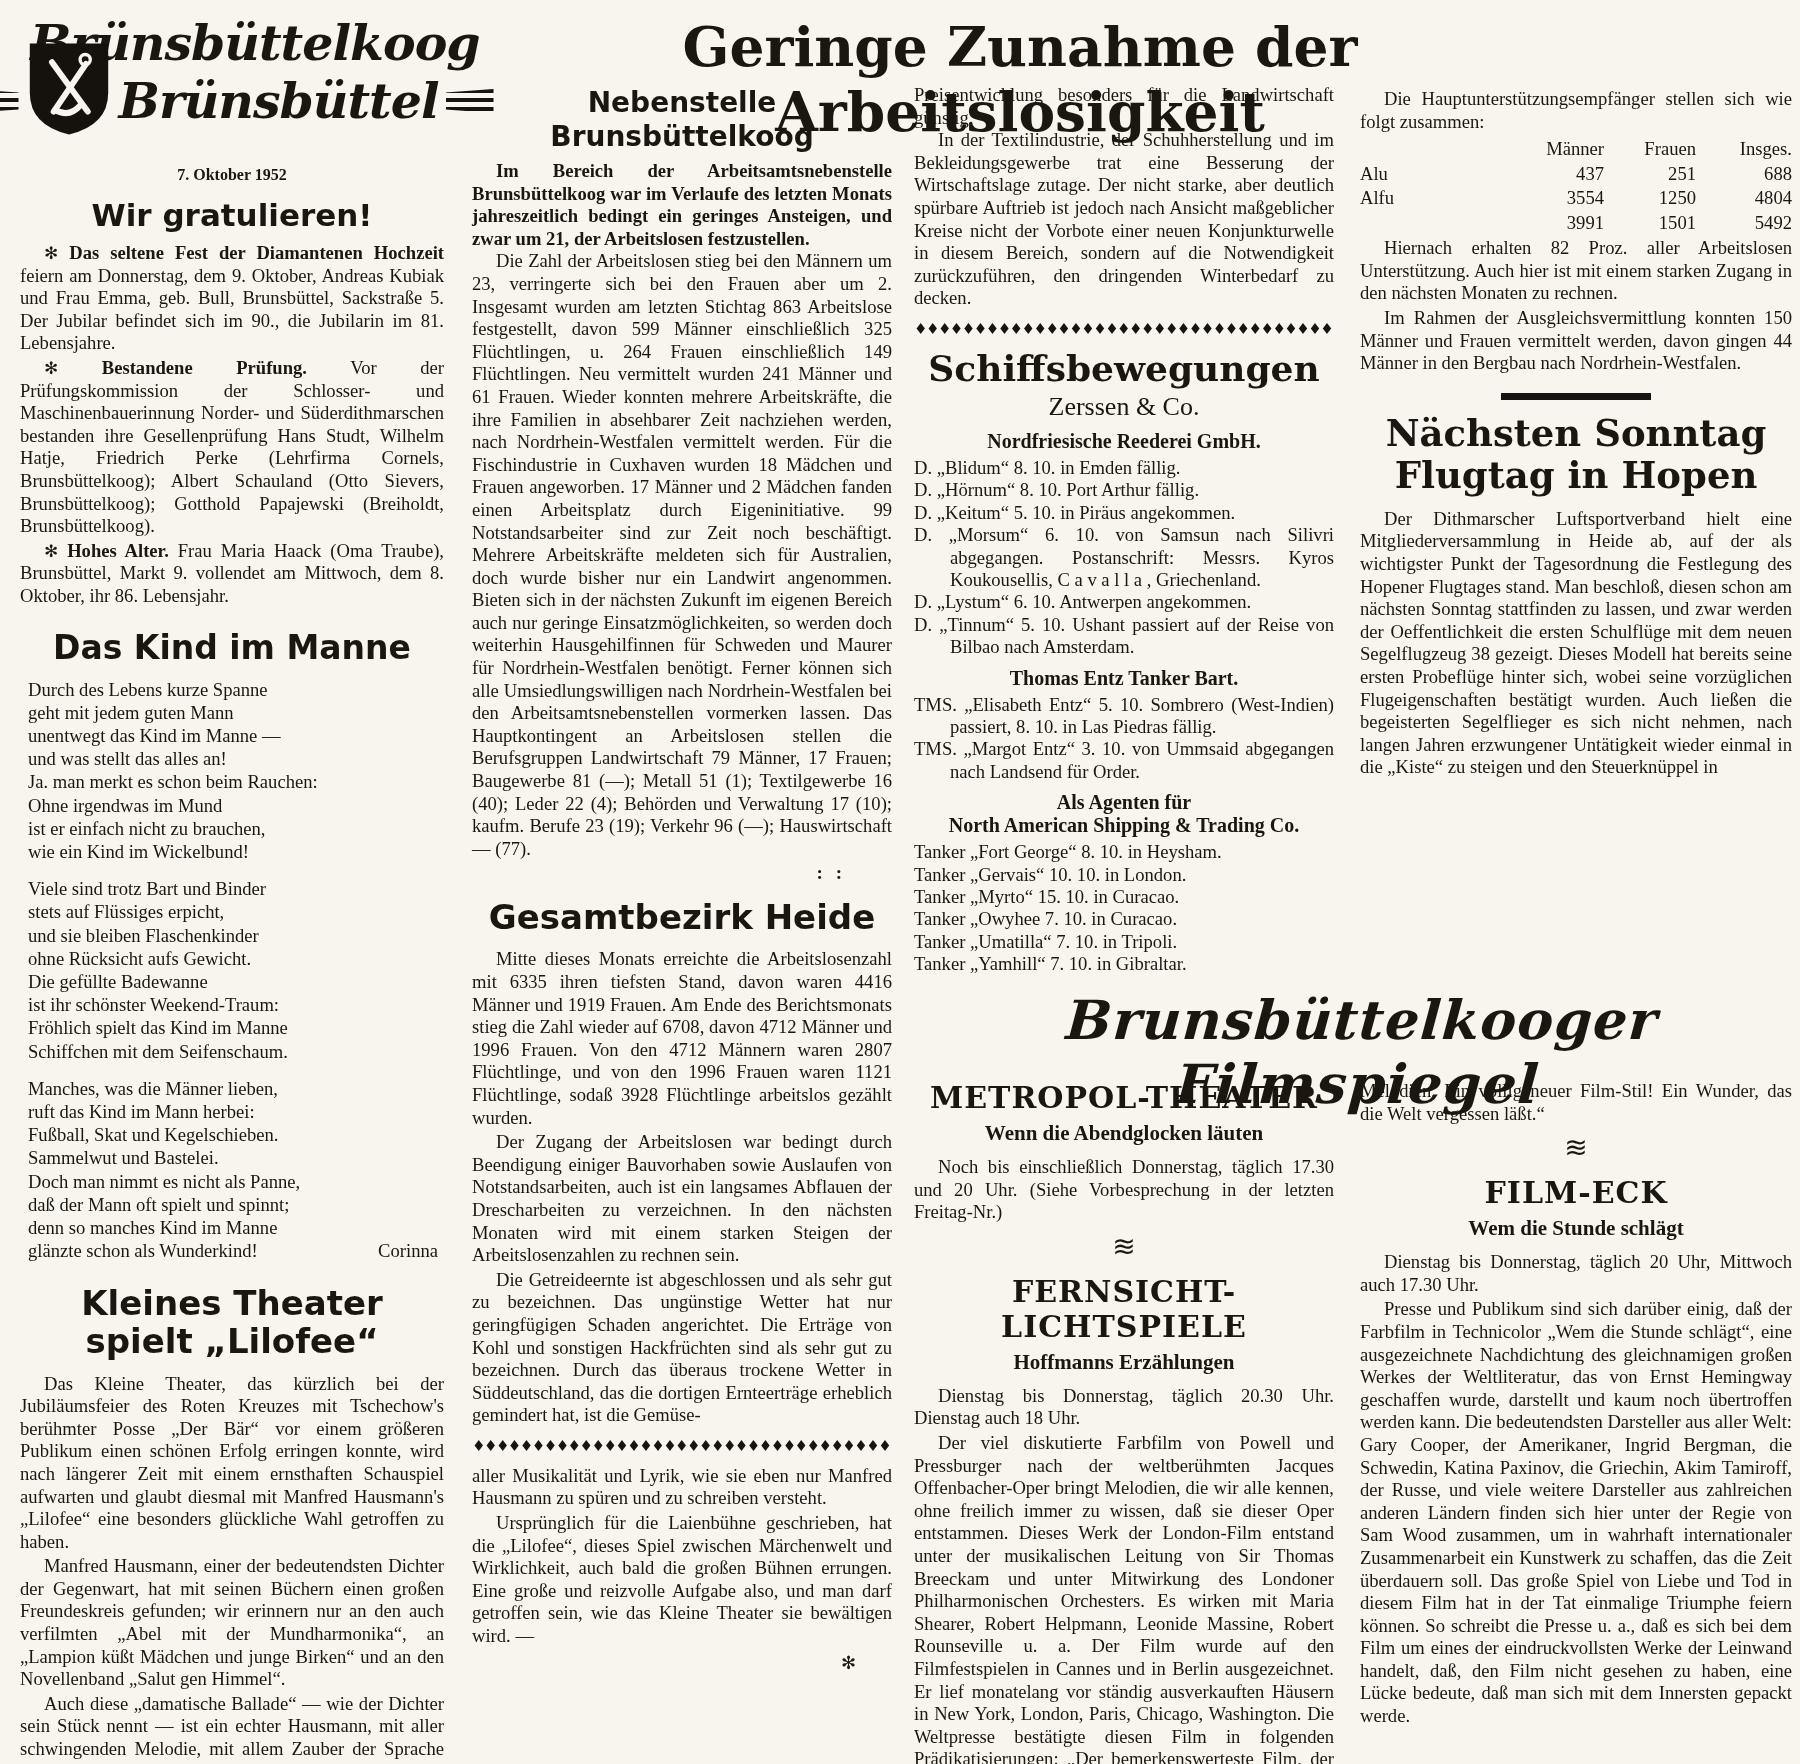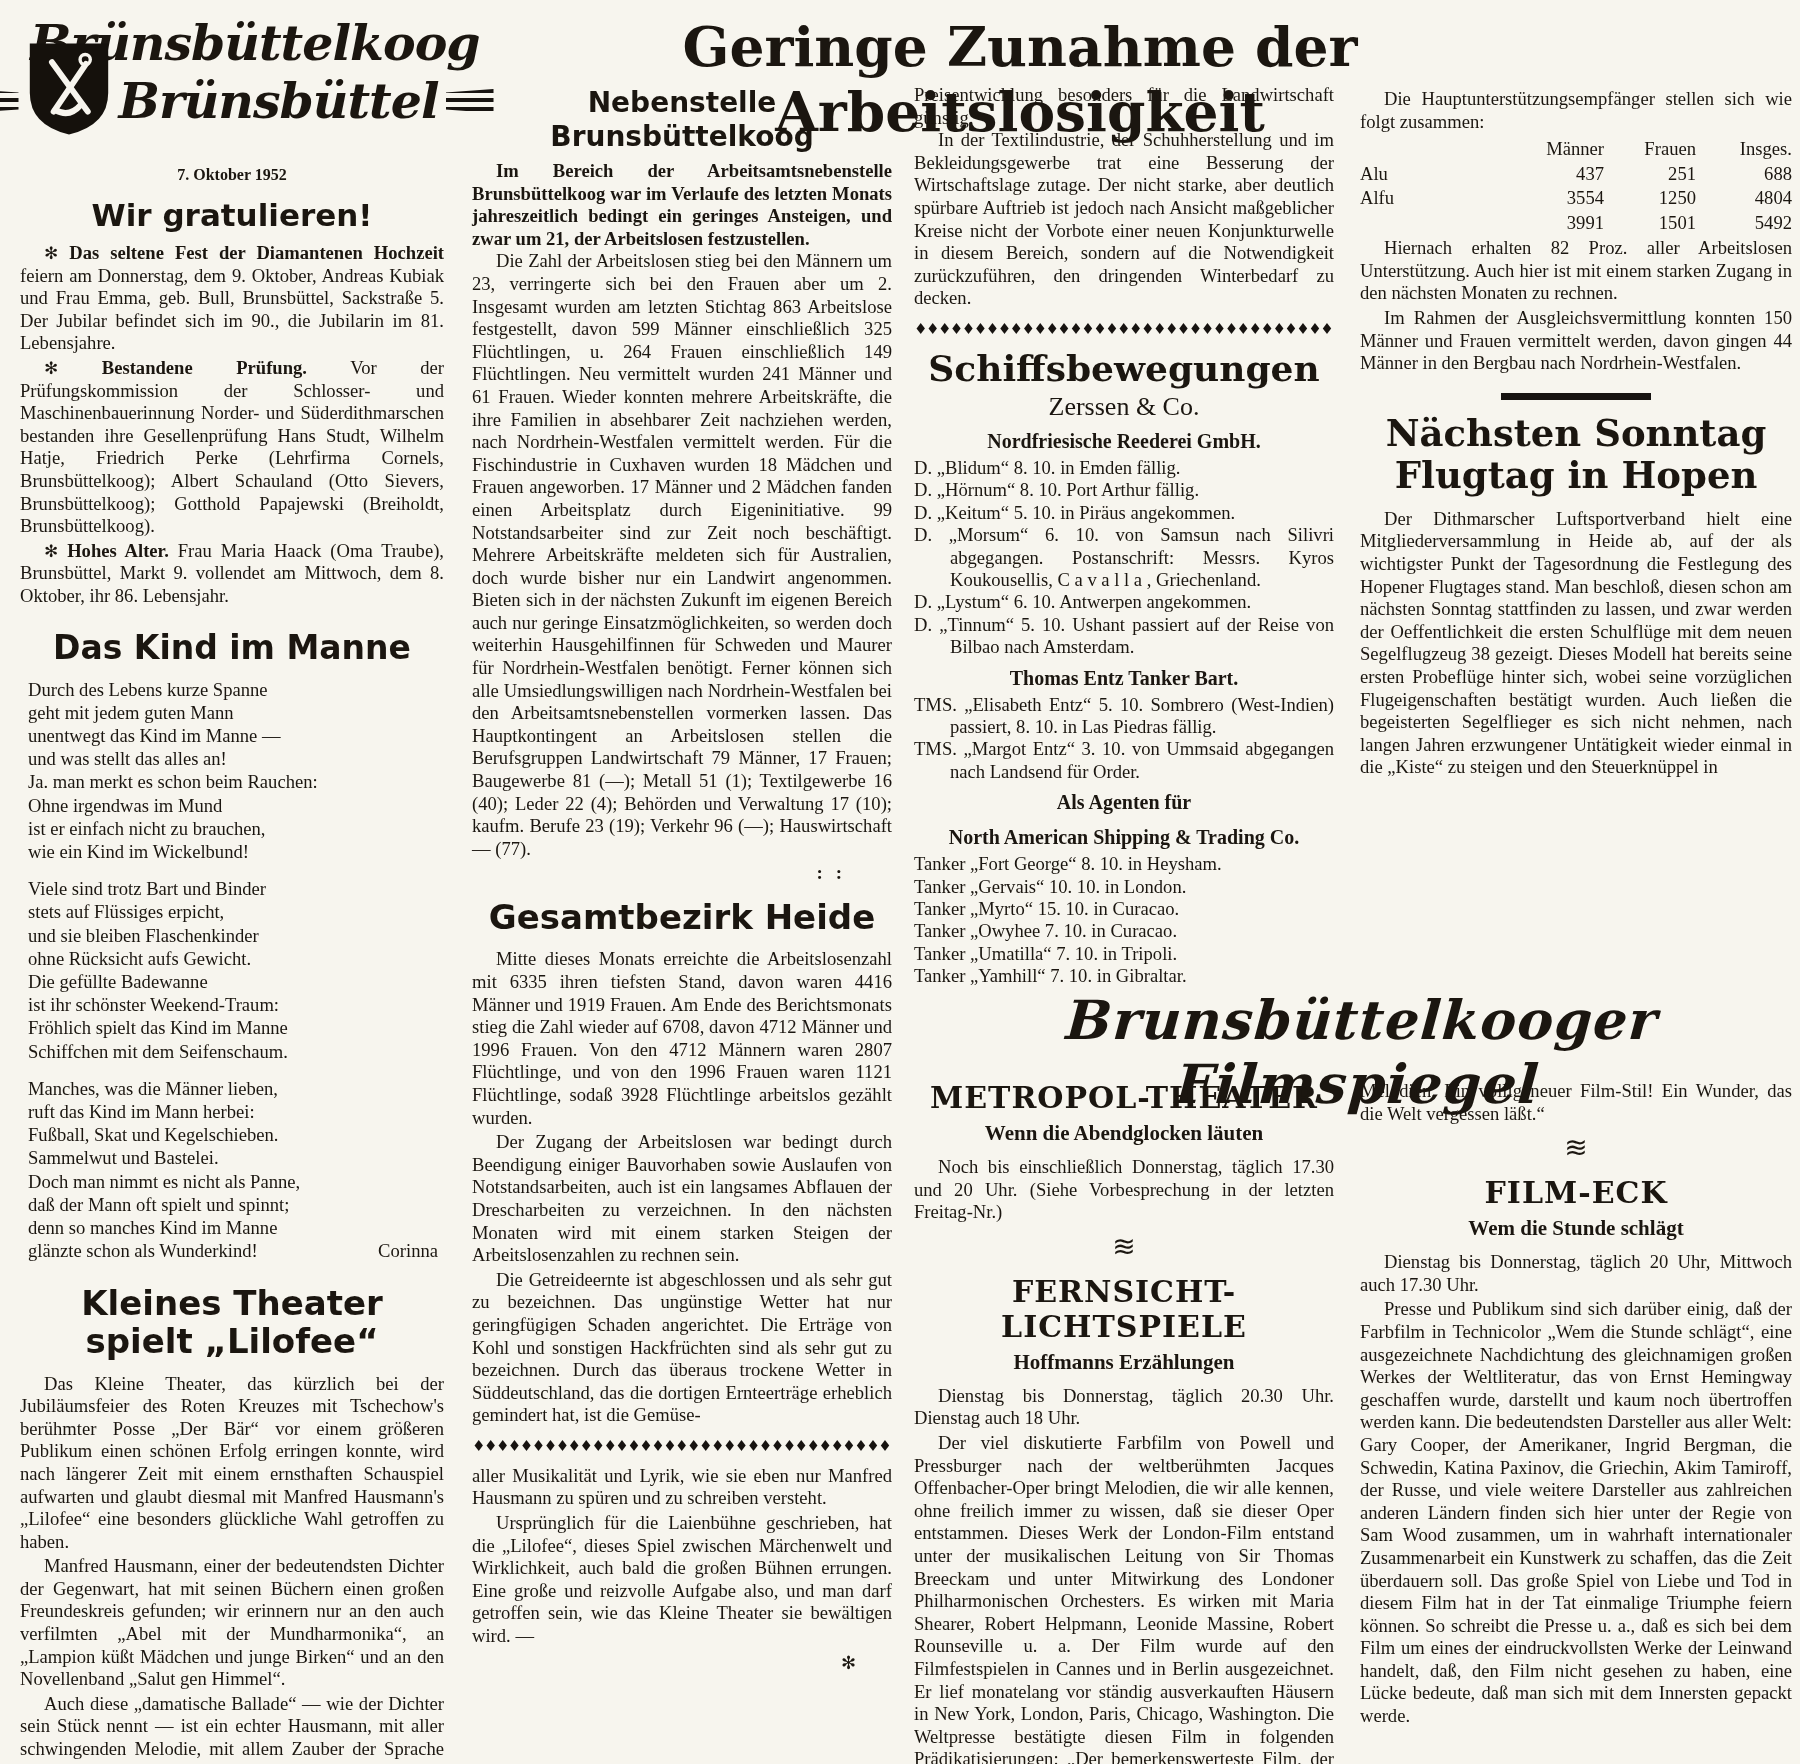--- a/index.html
+++ b/index.html
@@ -175,7 +175,7 @@
     <div class="shiphead">Thomas Entz Tanker Bart.</div>
     <div class="entry">TMS. „Elisabeth Entz“ 5. 10. Sombrero (West-Indien) passiert, 8. 10. in Las Piedras fällig.</div>
     <div class="entry">TMS. „Margot Entz“ 3. 10. von Ummsaid abgegangen nach Landsend für Order.</div>
-    <div class="shiphead" style="margin-bottom:12px;">Als Agenten für</div>
+    <div class="shiphead" style="margin-bottom:0;">Als Agenten für</div>
     <div class="shiphead" style="margin-top:0;">North American Shipping &amp; Trading Co.</div>
     <div class="entry">Tanker „Fort George“ 8. 10. in Heysham.</div>
     <div class="entry">Tanker „Gervais“ 10. 10. in London.</div>

